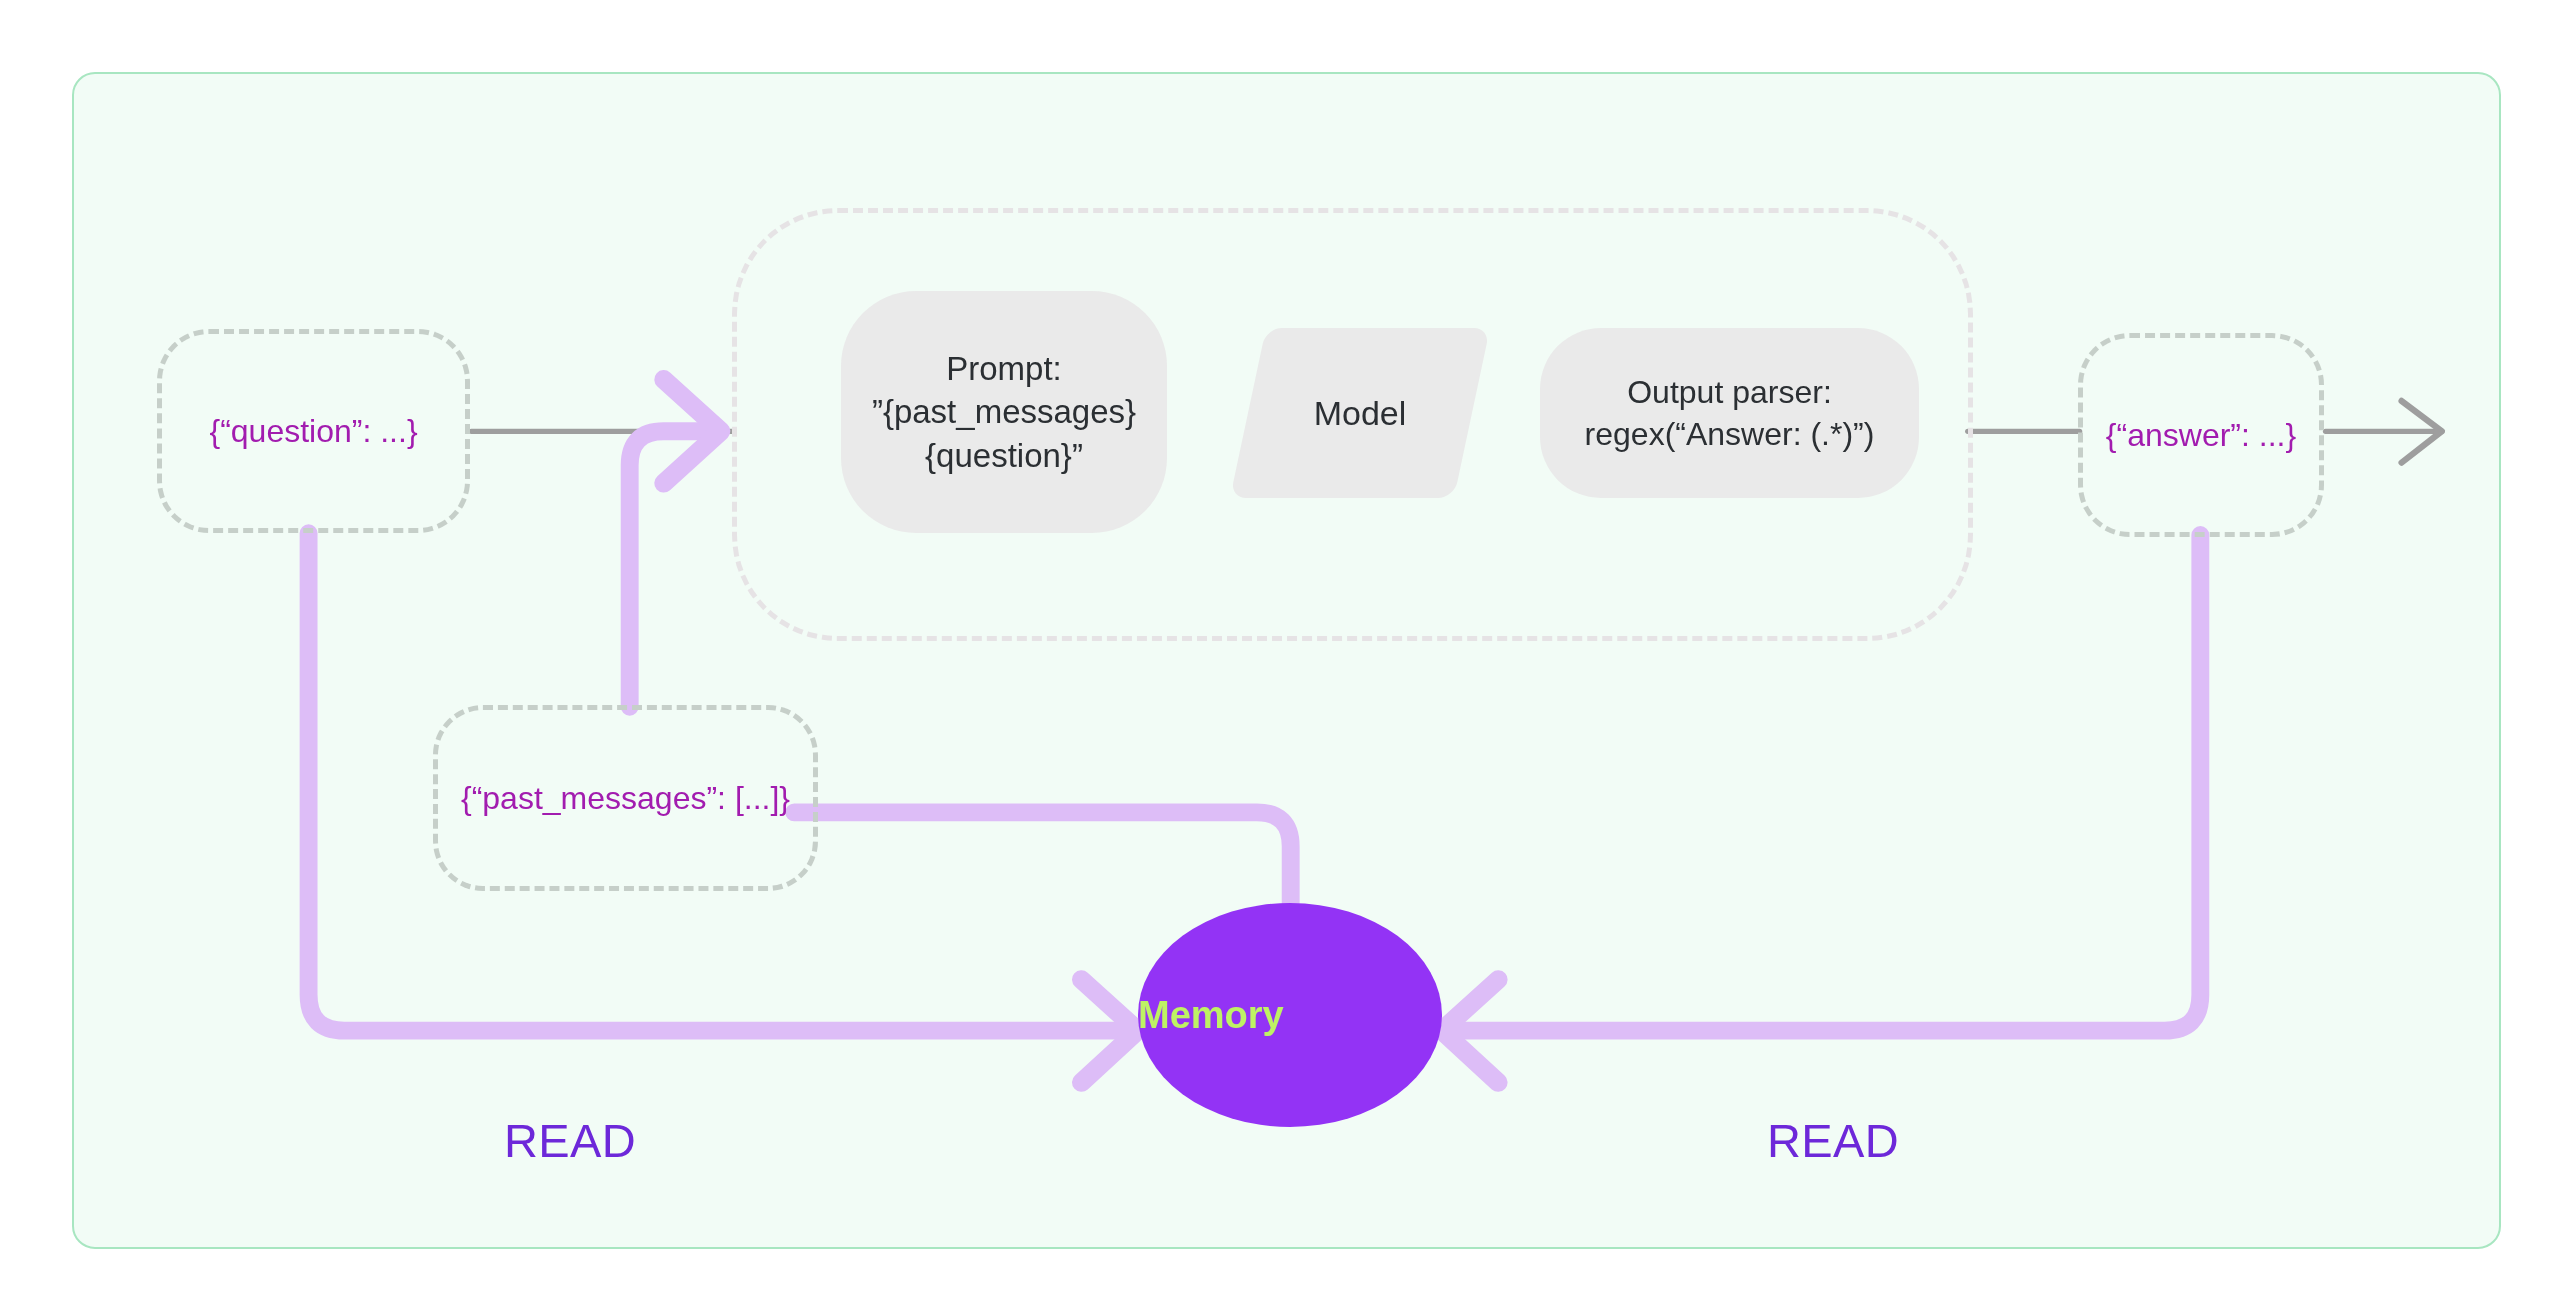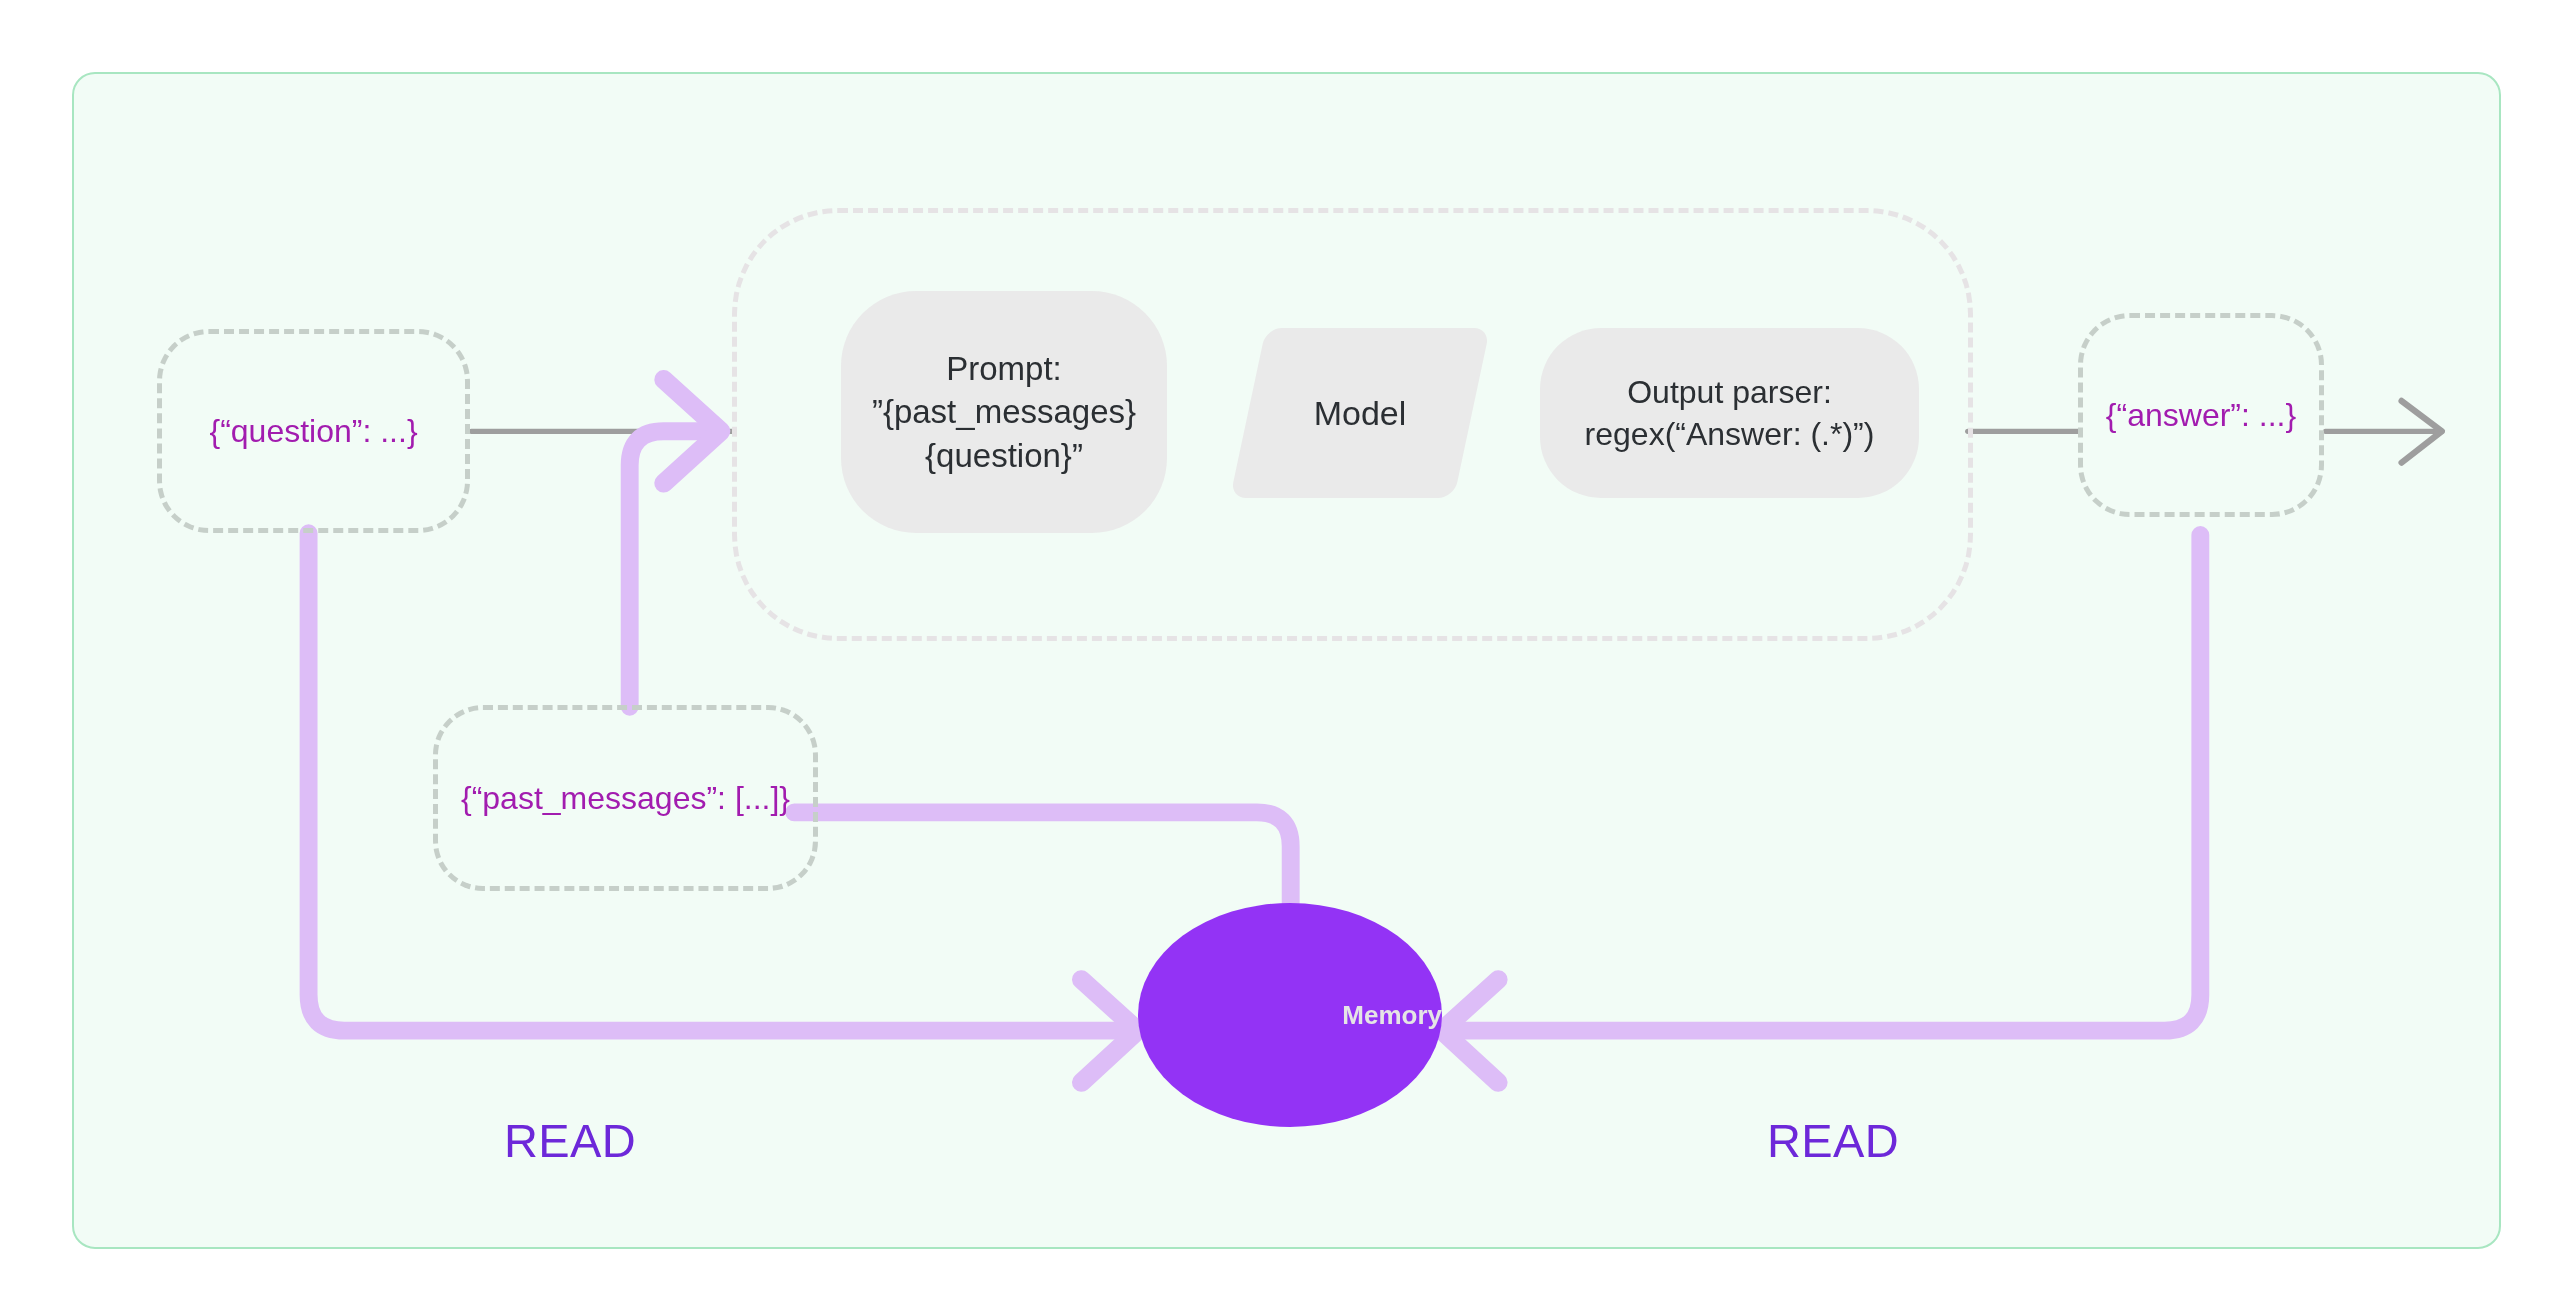--- a/index.html
+++ b/index.html
@@ -70,7 +70,7 @@
     font-size: 32px;
   }
   #node-answer {
-    left: 2078px; top: 313px; width: 246px; height: 204px;
+    left: 2078px; top: 333px; width: 246px; height: 204px;
     border-radius: 52px;
     font-size: 32px;
   }

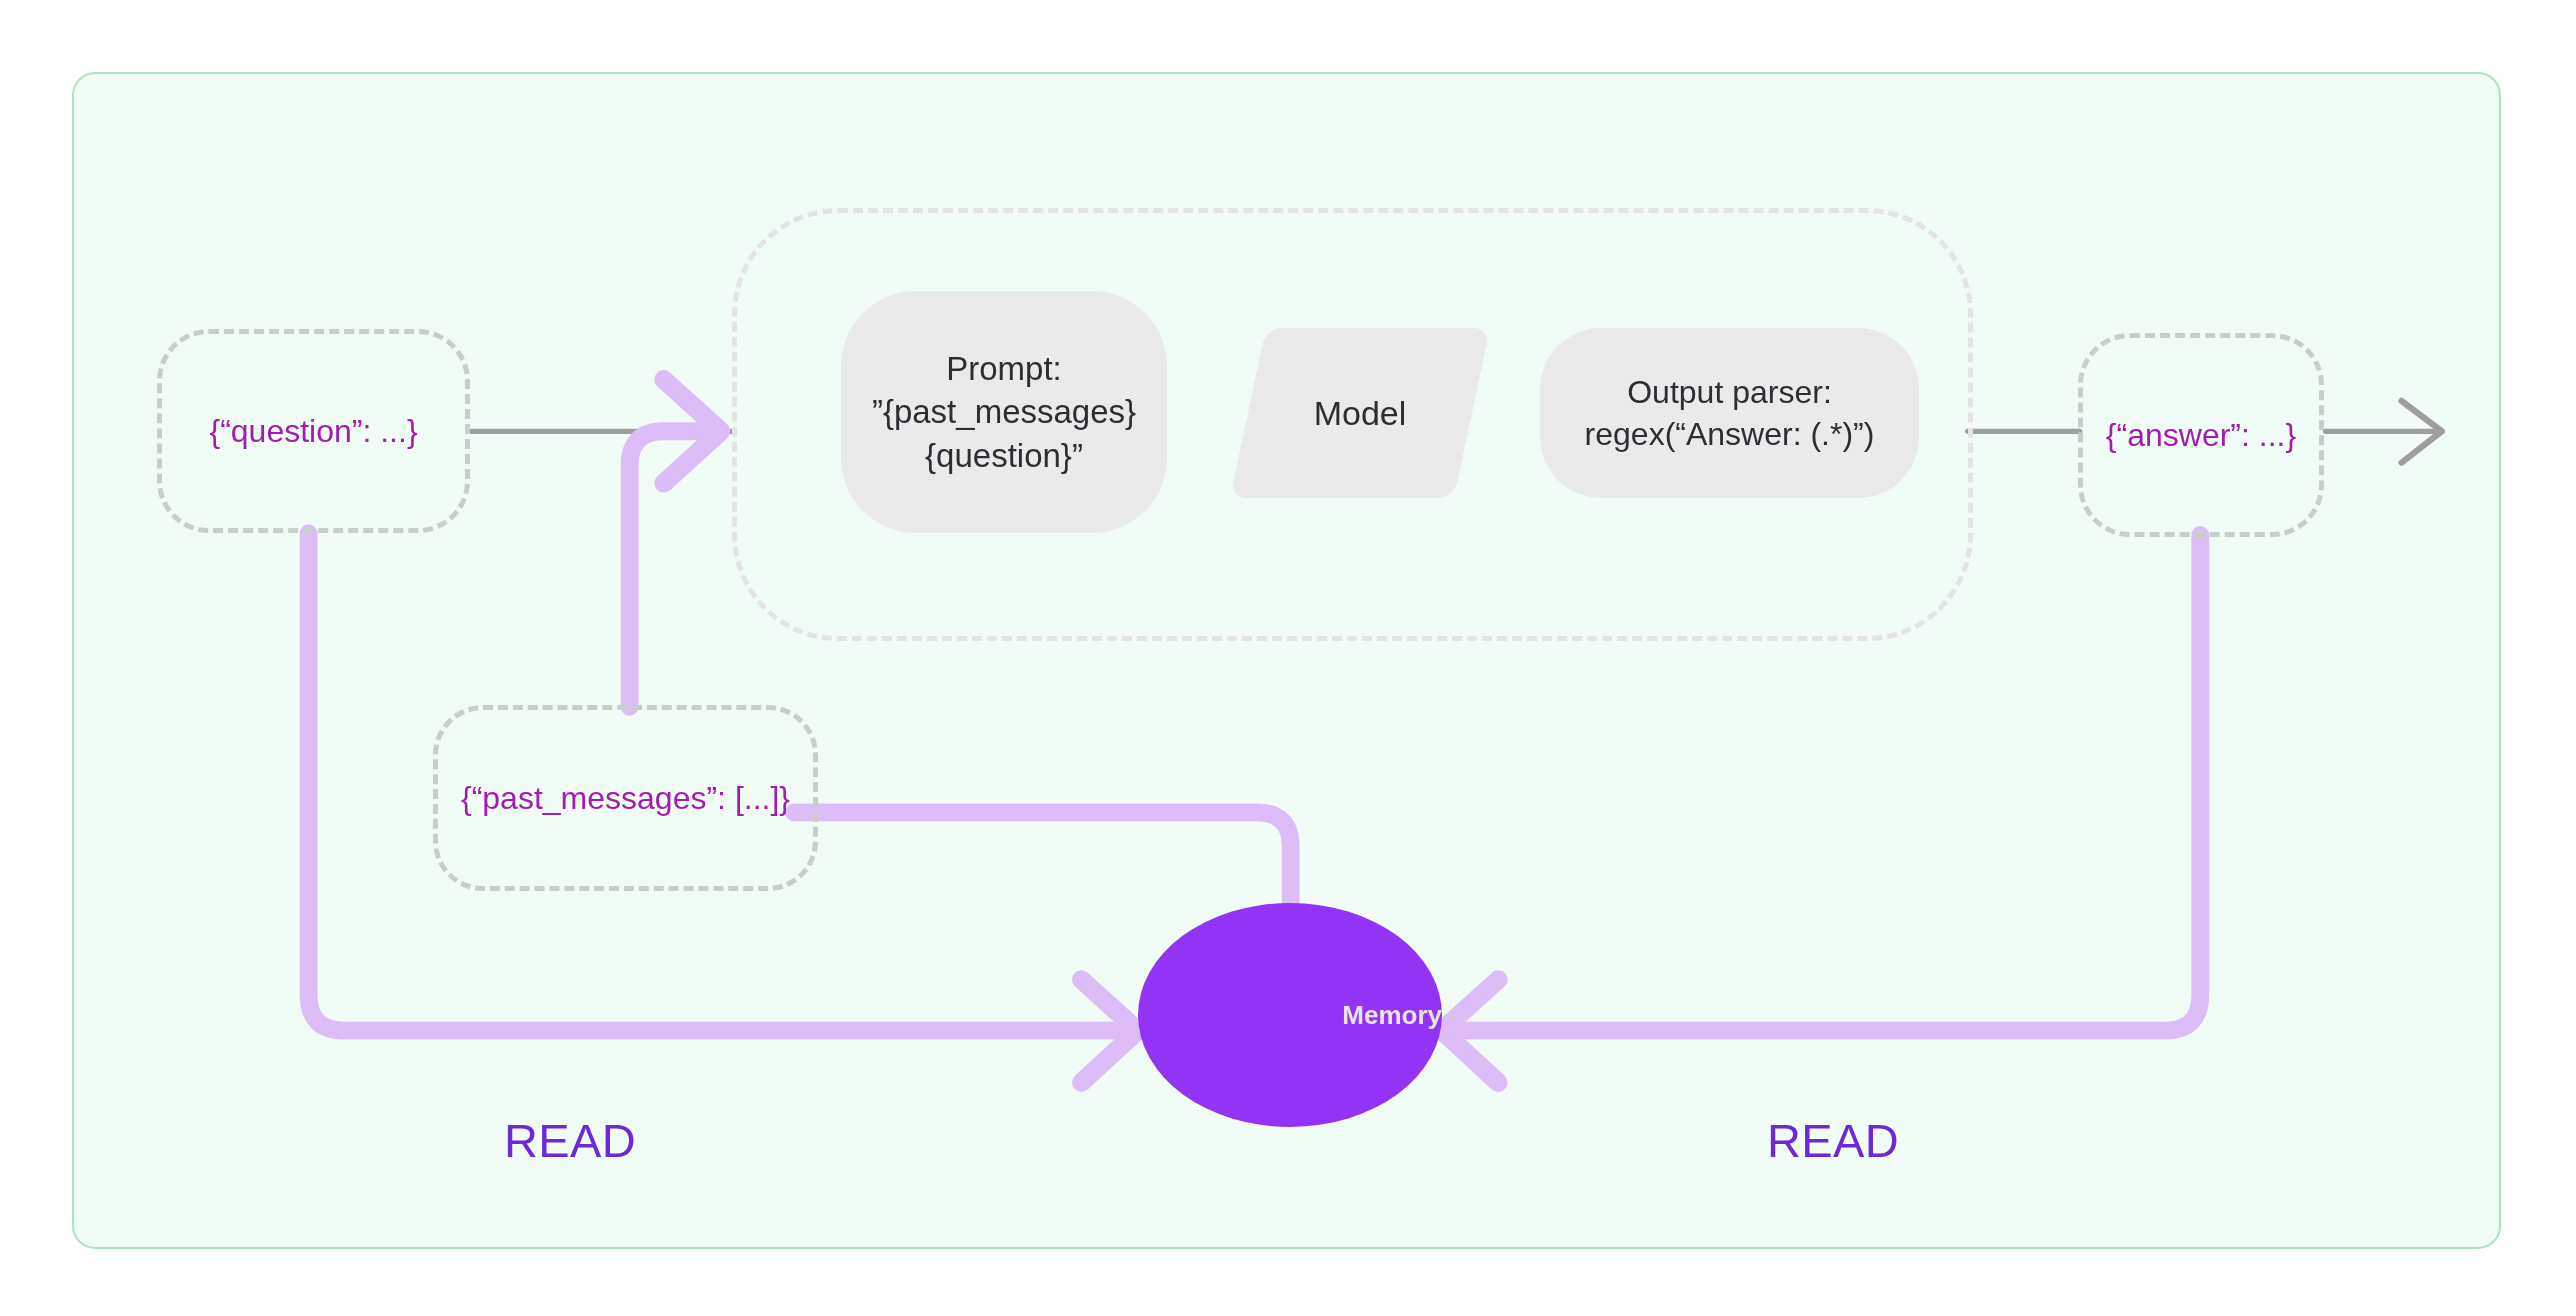--- a/index.html
+++ b/index.html
@@ -117,9 +117,9 @@
     left: 1138px; top: 903px; width: 304px; height: 224px;
     background: #9333f5;
     border-radius: 50%;
-    display: flex; align-items: center; justify-content: flex-end;
-    color: #e5e5e5;
-    font-size: 26px;
+    display: flex; align-items: center; justify-content: flex-start;
+    color: #bef264;
+    font-size: 38px;
     font-weight: bold;
   }
   

